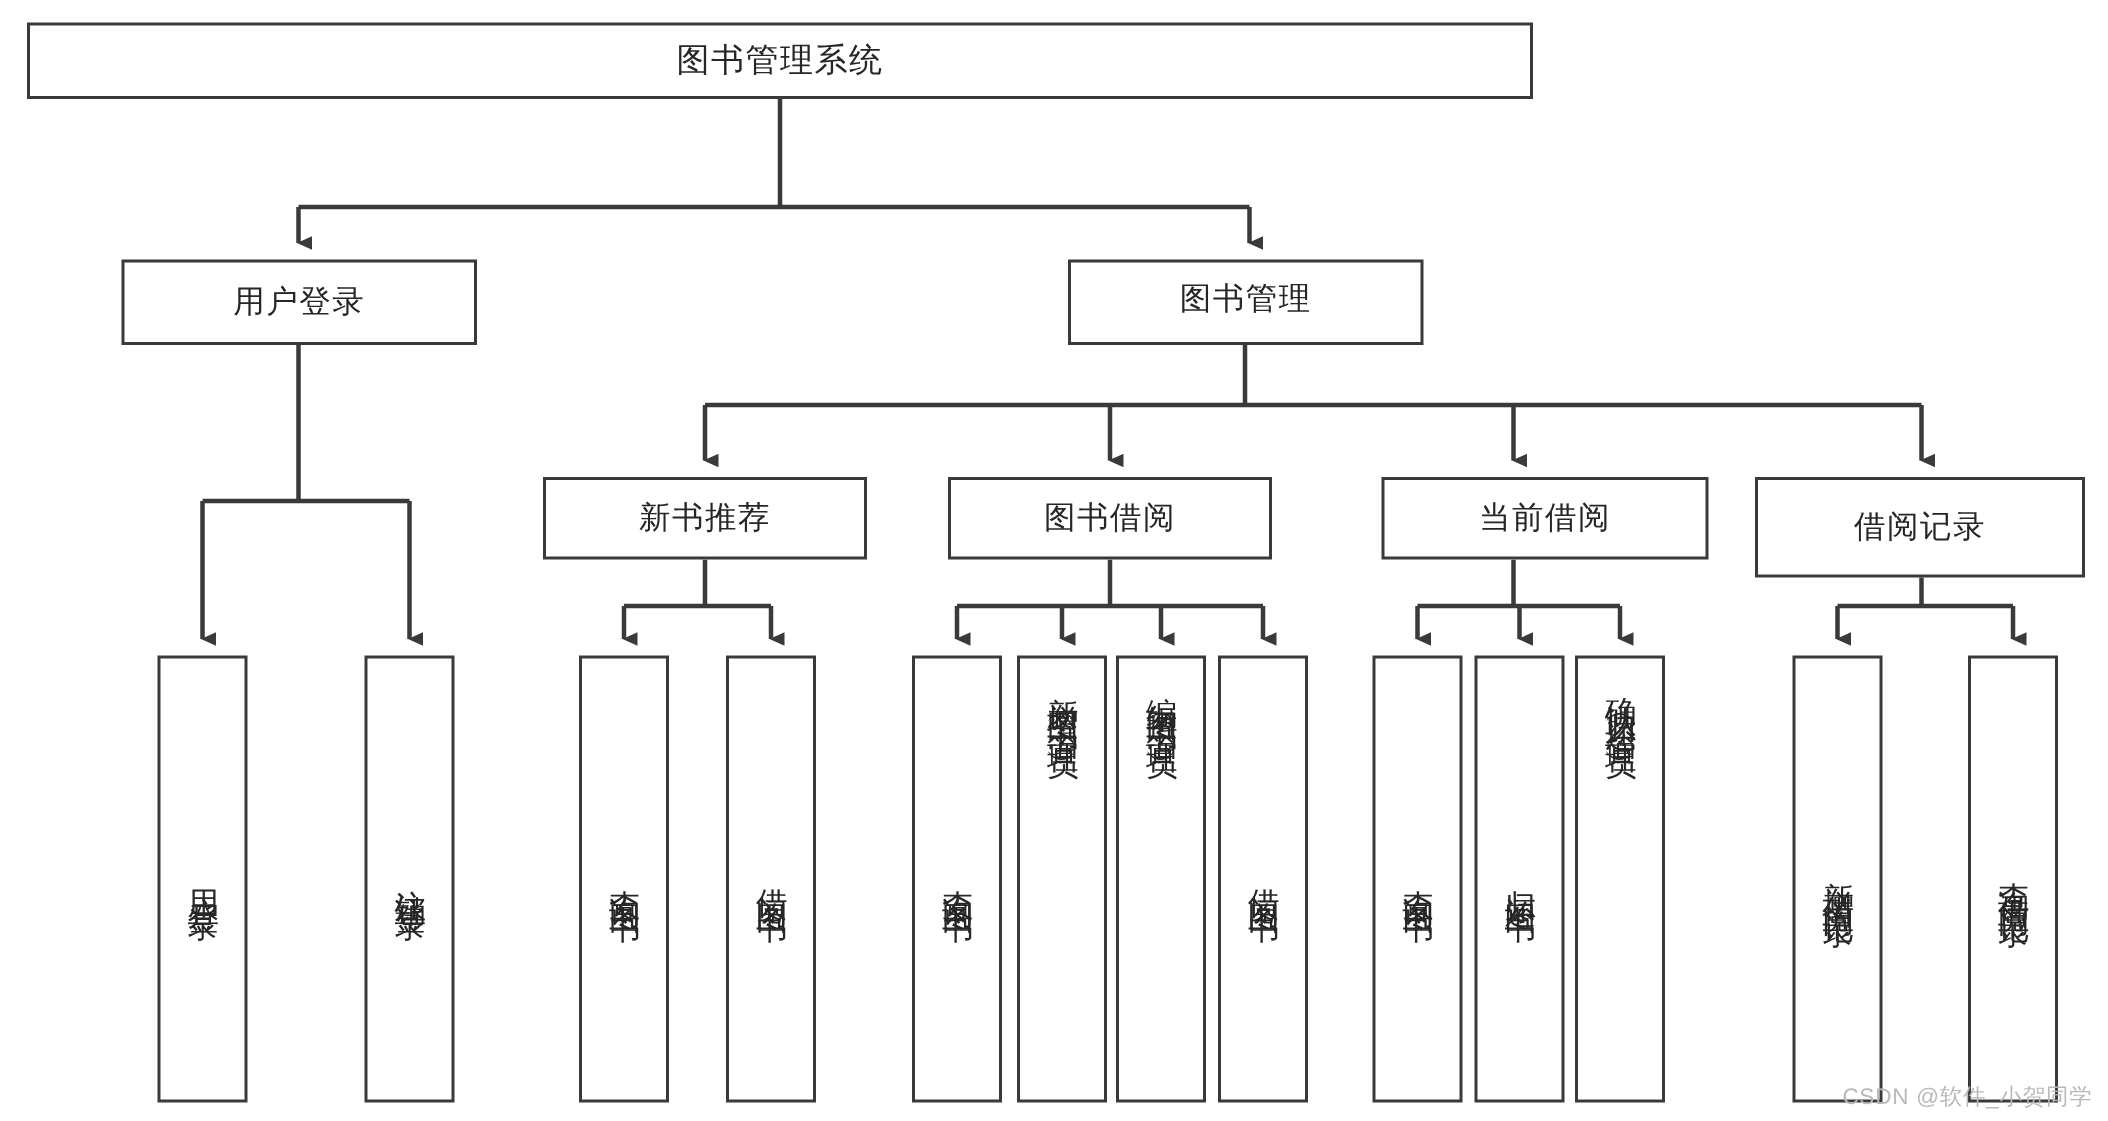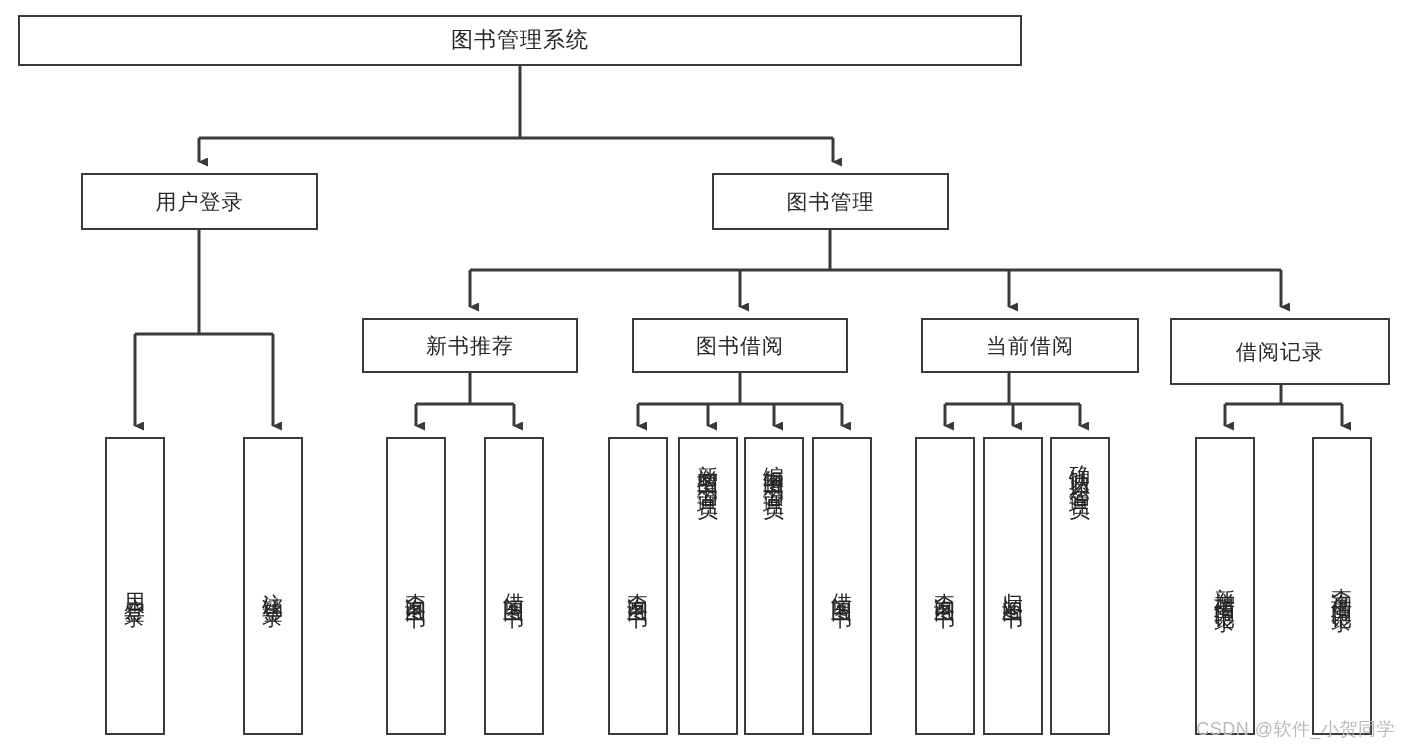--- a/index.html
+++ b/index.html
@@ -127,7 +127,7 @@
   <div class="node" style="left:81px;top:173px;width:237px;height:57px;">
     <span class="lbl">用户登录</span>
   </div>
-  <div class="node" style="left:712px;top:173px;width:237px;height:57px;">
+  <div class="node" style="left:712px;top:173px;width:237px;height:57px;font-family:Liberation Mono, monospace;">
     <span class="lbl">图书管理</span>
   </div>
 

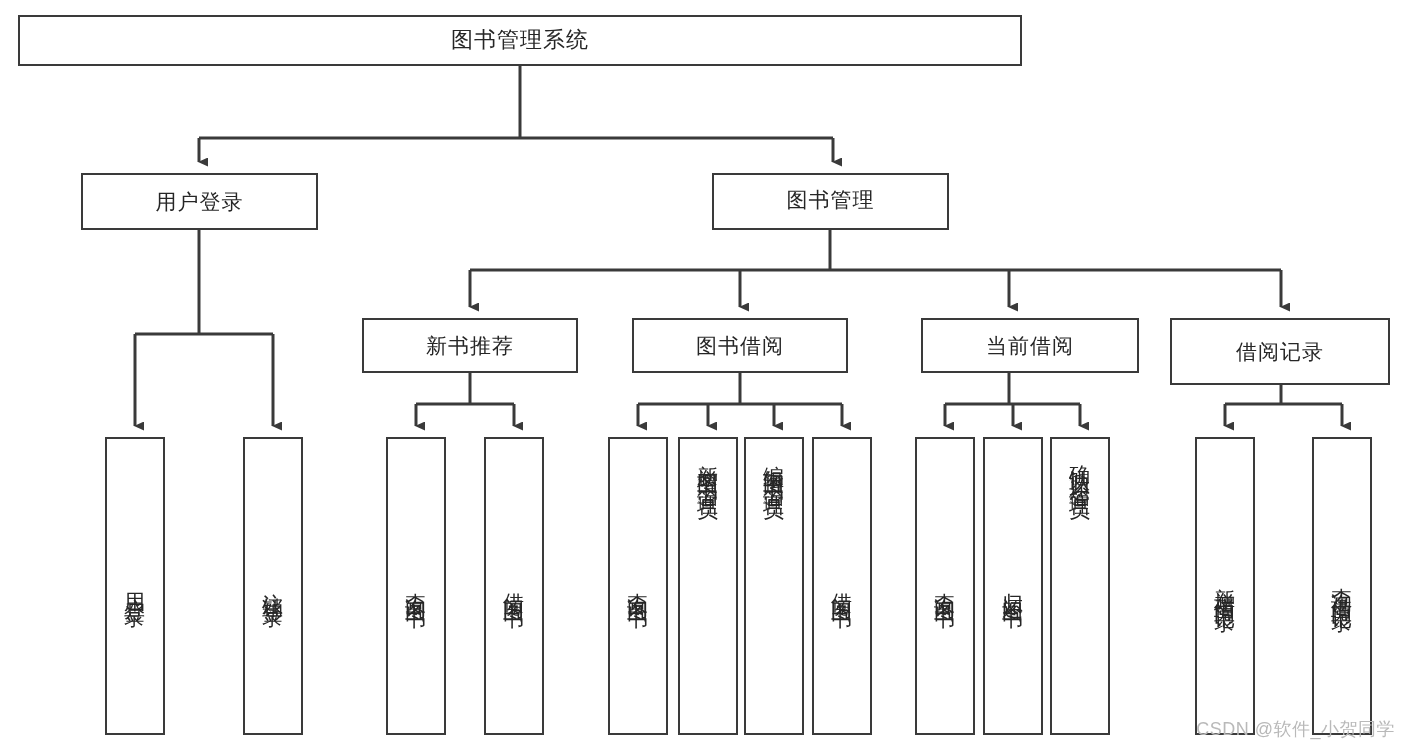--- a/index.html
+++ b/index.html
@@ -58,7 +58,7 @@
     position:absolute;
     right:10px;
     bottom:6px;
-    font-size:18px;
+    font-size:15px;
     color:#b9b9b9;
     letter-spacing:0.5px;
     z-index:5;

